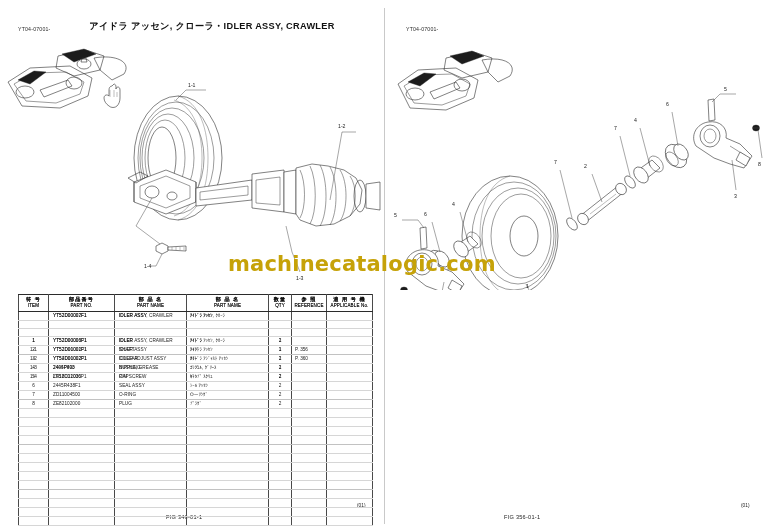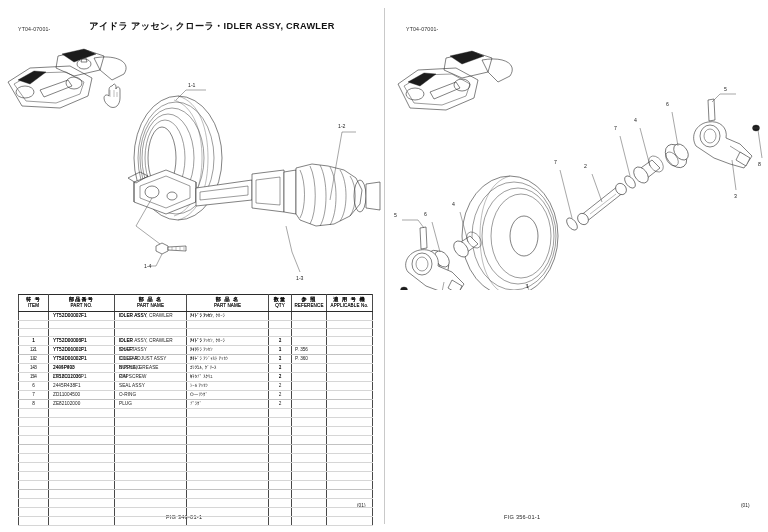--- a/index.html
+++ b/index.html
@@ -958,6 +958,7 @@
     <div class="fig-label">FIG 356-01-1</div>
   </div>
 
+  <div id="watermark">machinecatalogic.com</div>
 </div>
 
 </body></html>

